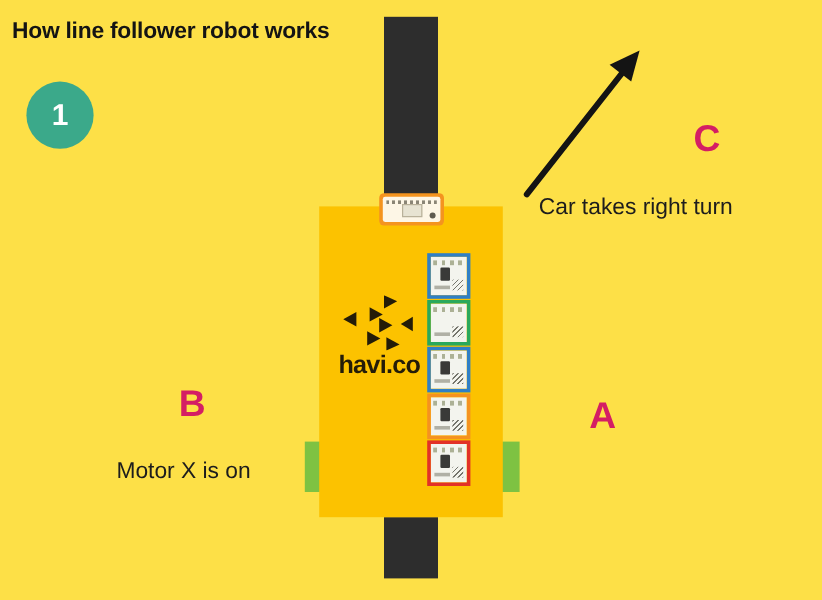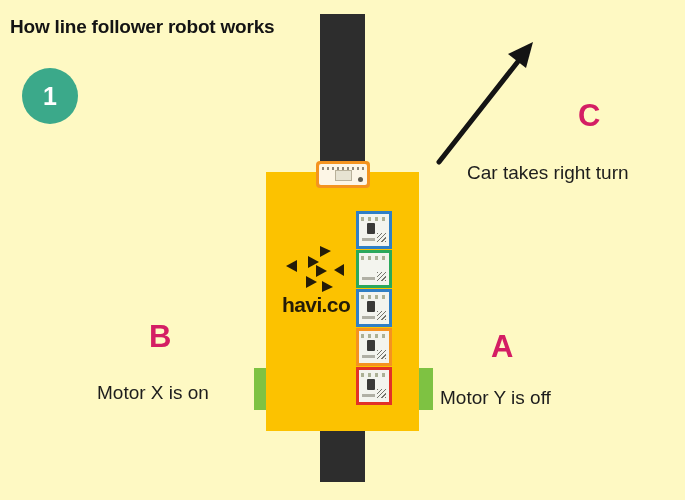--- a/index.html
+++ b/index.html
@@ -255,7 +255,7 @@
 </head>
 <body>
 
-<div id="stage" style="background: #fef9c3;">
+<div id="stage" style="background: #fde047;">
 
   <div id="page-title">How line follower robot works</div>
 

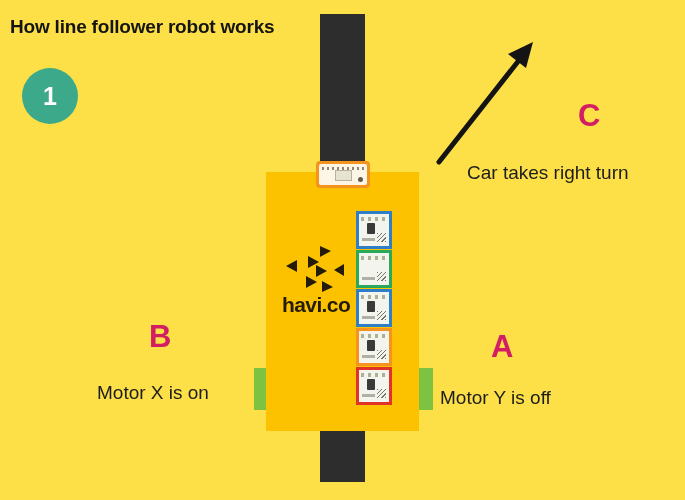--- a/index.html
+++ b/index.html
@@ -250,7 +250,7 @@
   }
   #caption-a { left: 440px; top: 388px; }
   #caption-b { left: 97px;  top: 383px; }
-  #caption-c { left: 467px; top: 163px; }
+  #caption-c { left: 449px; top: 163px; }
 </style>
 </head>
 <body>

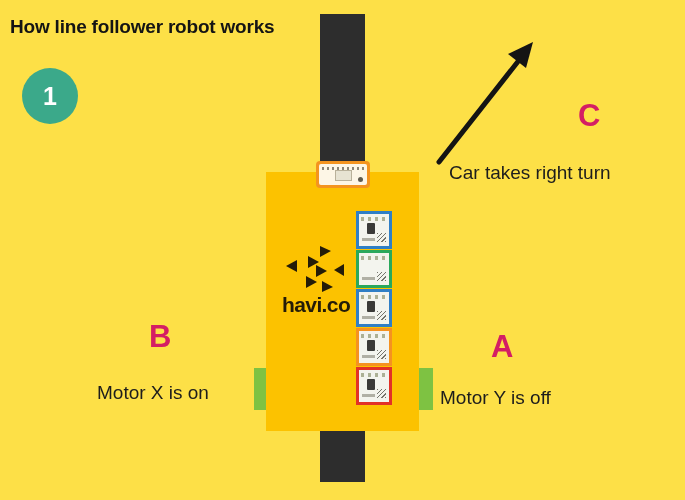--- a/index.html
+++ b/index.html
@@ -344,7 +344,6 @@
   <div class="letter-label" id="label-b" style="color: rgb(212, 30, 100);">B</div>
   <div class="letter-label" id="label-c" style="color: rgb(212, 30, 100);">C</div>
 
-  <div class="caption" id="caption-a">Motor Y is off</div>
   <div class="caption" id="caption-b">Motor X is on</div>
   <div class="caption" id="caption-c">Car takes right turn</div>
 

